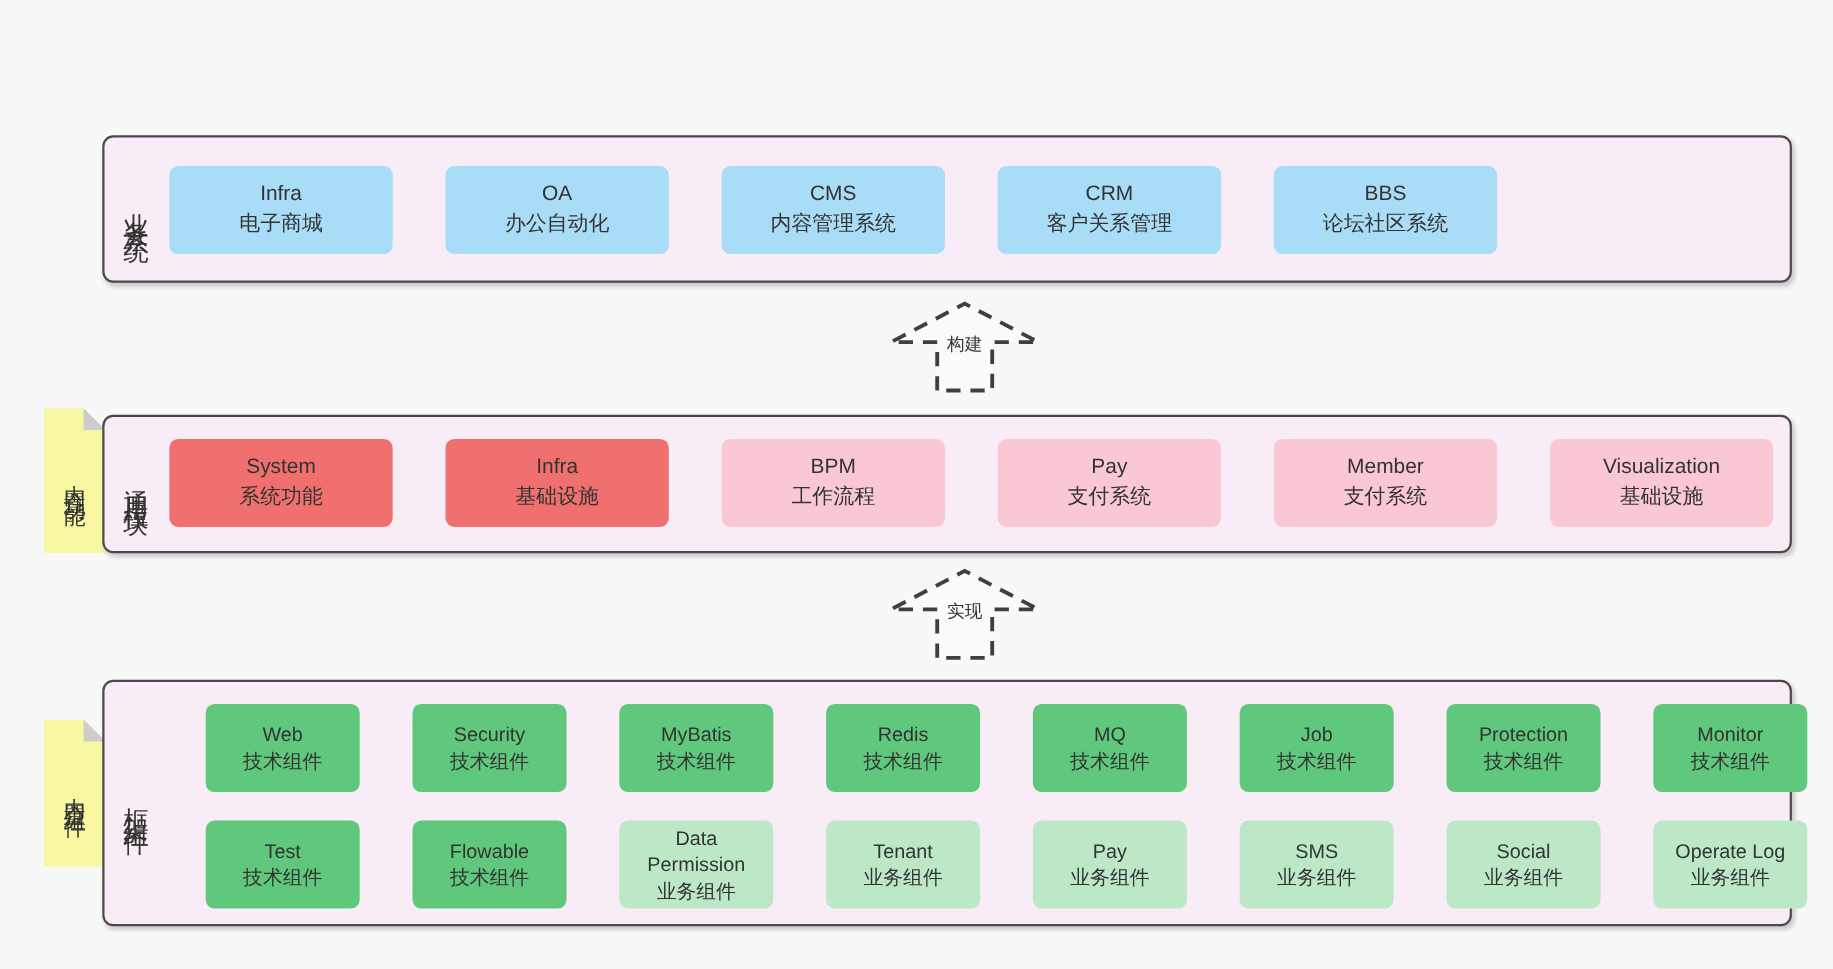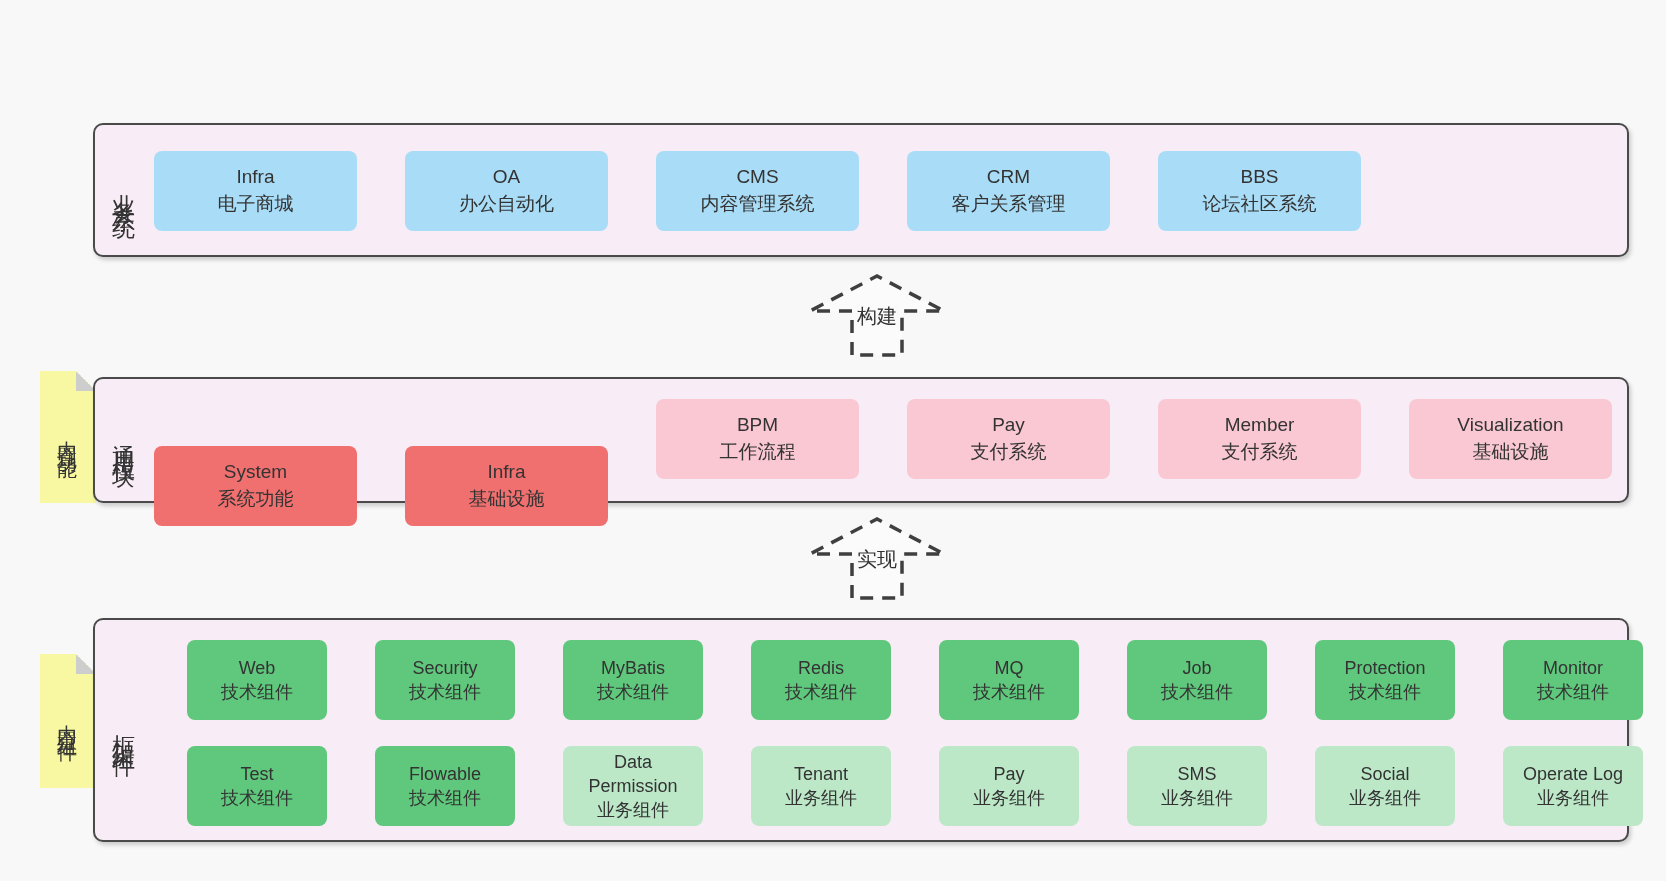--- a/index.html
+++ b/index.html
@@ -85,7 +85,7 @@
   .arrow svg{display:block;}
   .arrow-label{
     position:absolute;left:0;right:0;top:32px;
-    text-align:center;font-size:20px;color:#333;
+    text-align:center;font-size:16px;color:#333;
   }
   .arrow-label span{background:#fafafa;padding:0 2px;}
 </style>

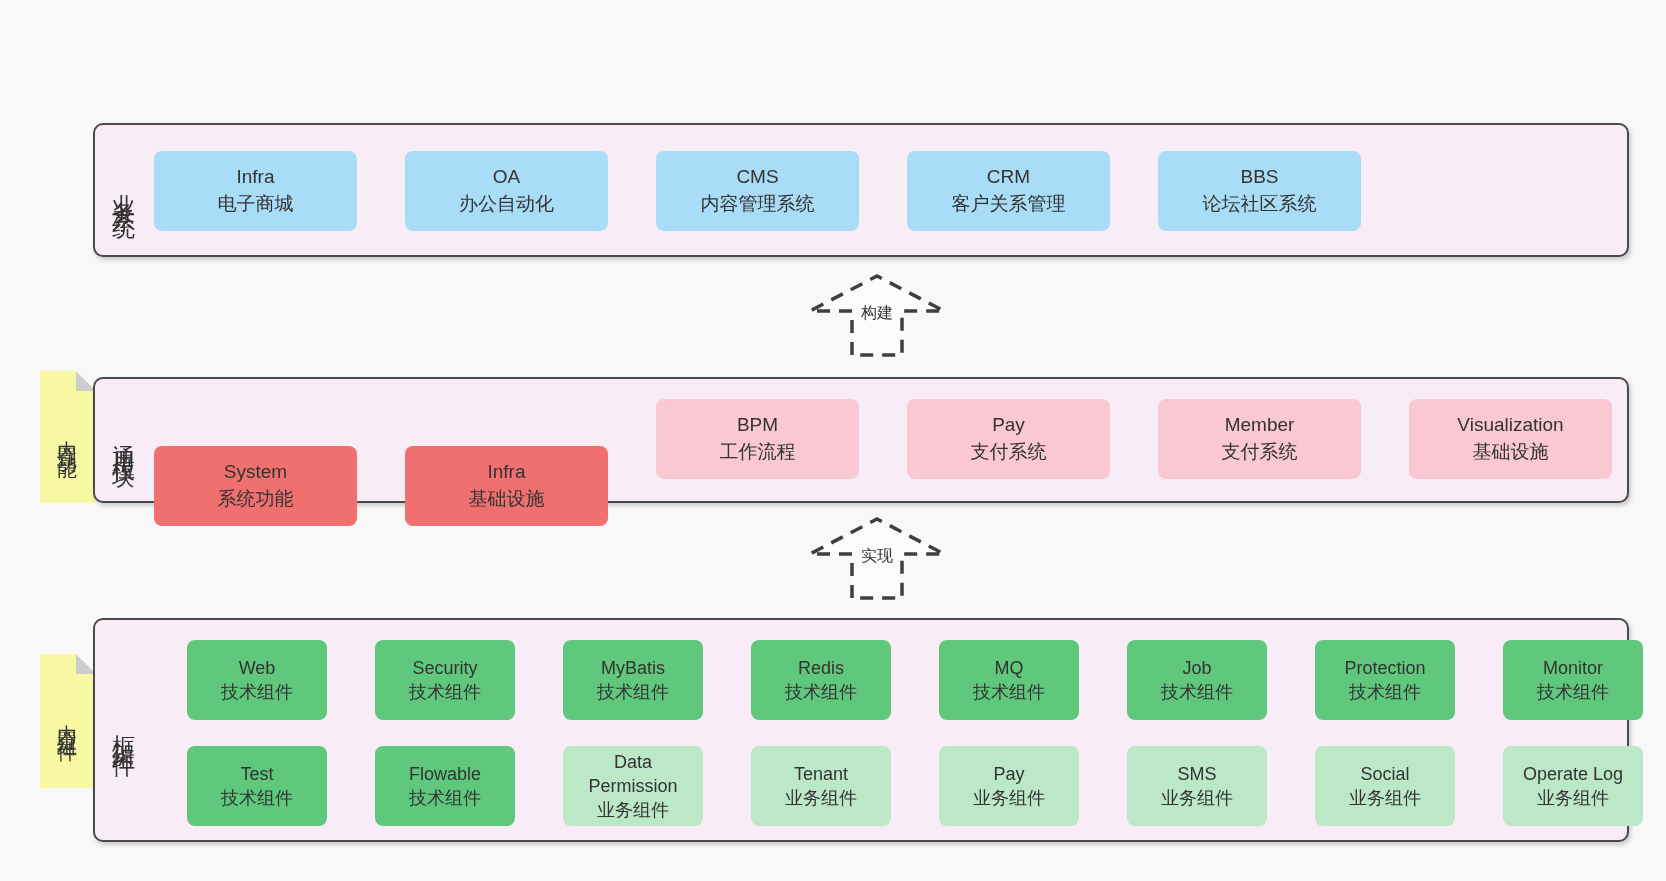--- a/index.html
+++ b/index.html
@@ -72,7 +72,7 @@
   .box-w203{width:203px;font-size:19px;}
   .box-w140{width:140px;font-size:18px;line-height:1.35;}
   .blue{background:#a9dcf6;}
-  .red{background:#f0706f;margin-top:47px;}
+  .red{background:#f0706f;}
   .pink{background:#f9c8d3;}
   .green{background:#5fc87c;}
   .lightgreen{background:#bce8c8;}

